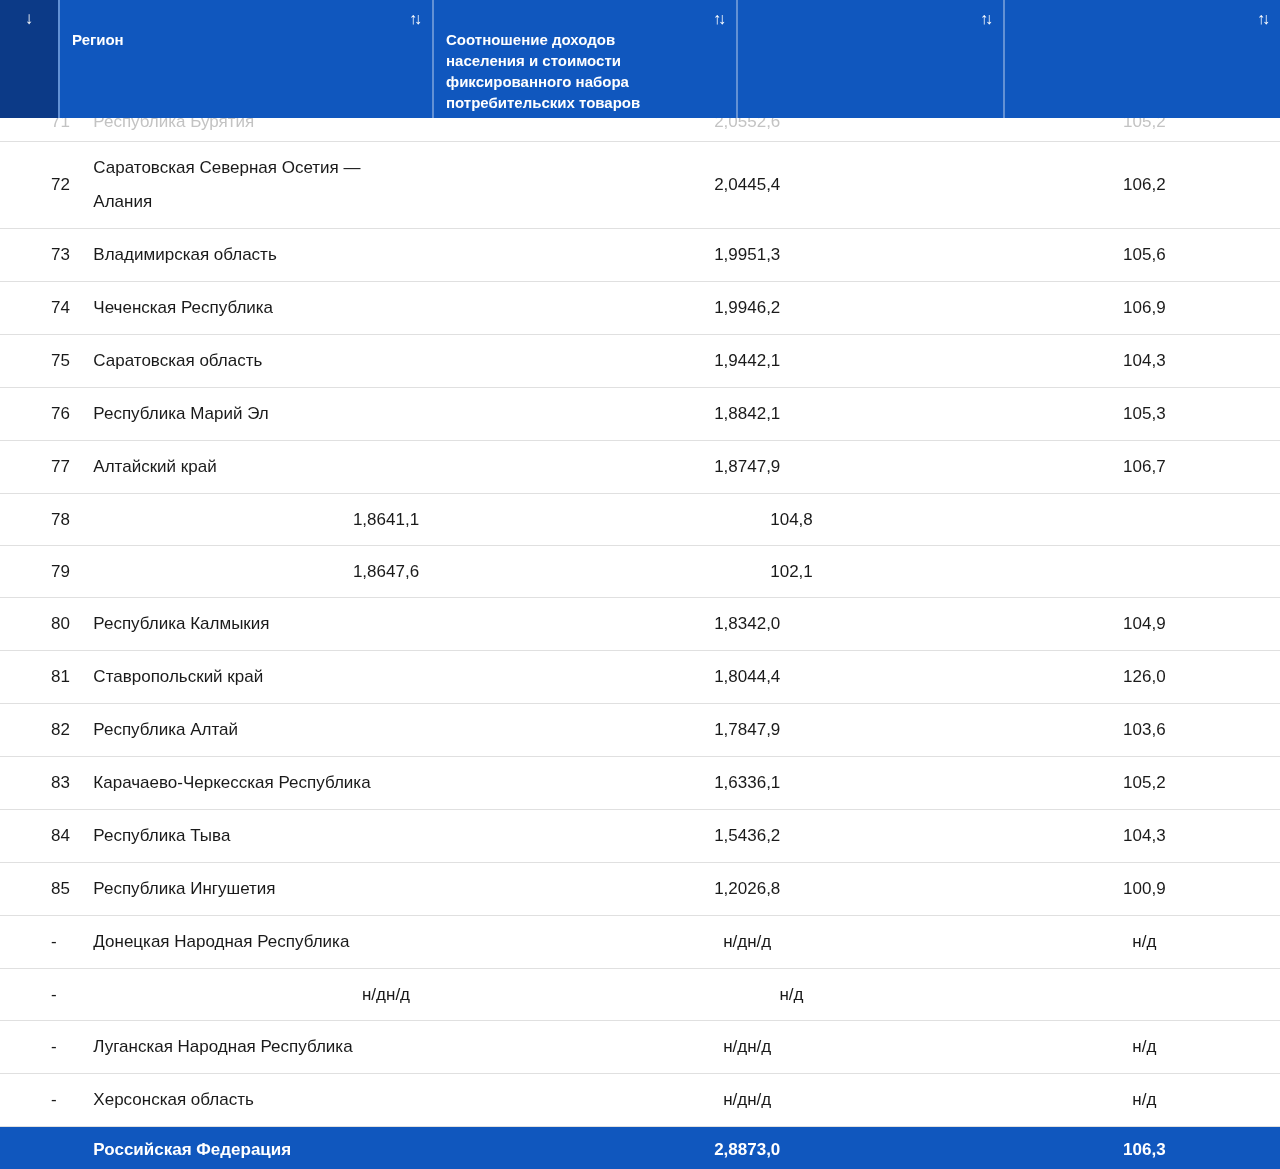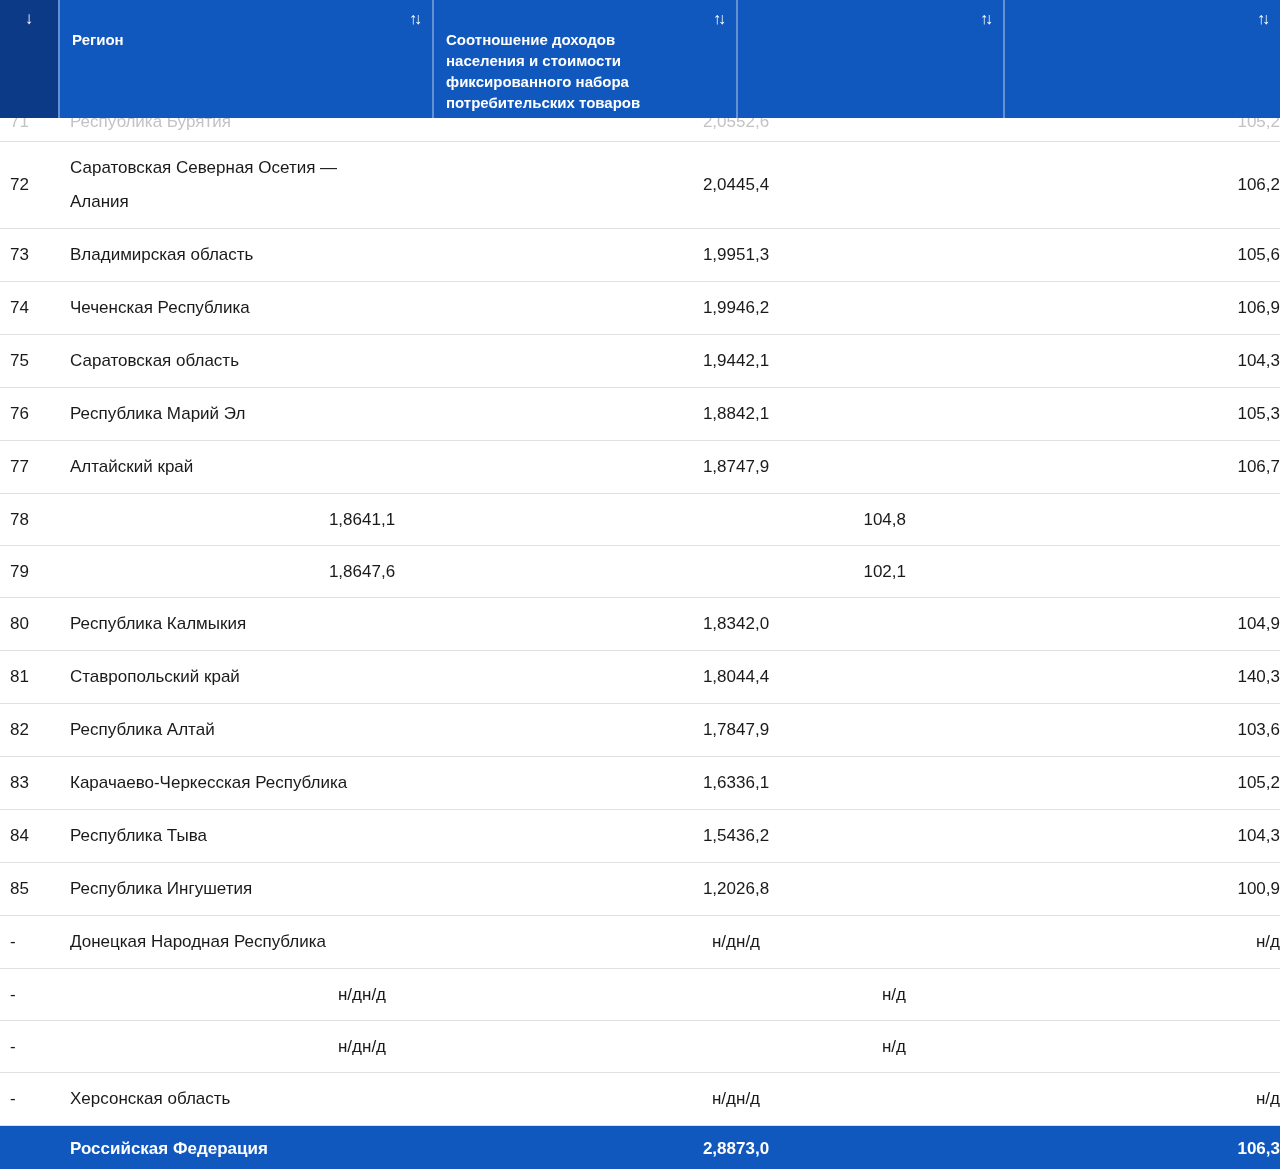--- a/index.html
+++ b/index.html
@@ -37,7 +37,7 @@
     font-size:17px; color:#1A1A1A; background:#ffffff;
   }
   .cell { box-sizing:border-box; }
-  .cell.rank   { width:58px;  padding-left:10px; }
+  .cell.rank   { width:58px;  padding-left:27px;margin-left:24px; }
   .cell.region { width:374px; padding:9px 78px 9px 12px; line-height:34px; white-space:pre-line; }
   .cell.v3 { width:304px; text-align:right; }
   .cell.v4 { width:267px; text-align:left; }

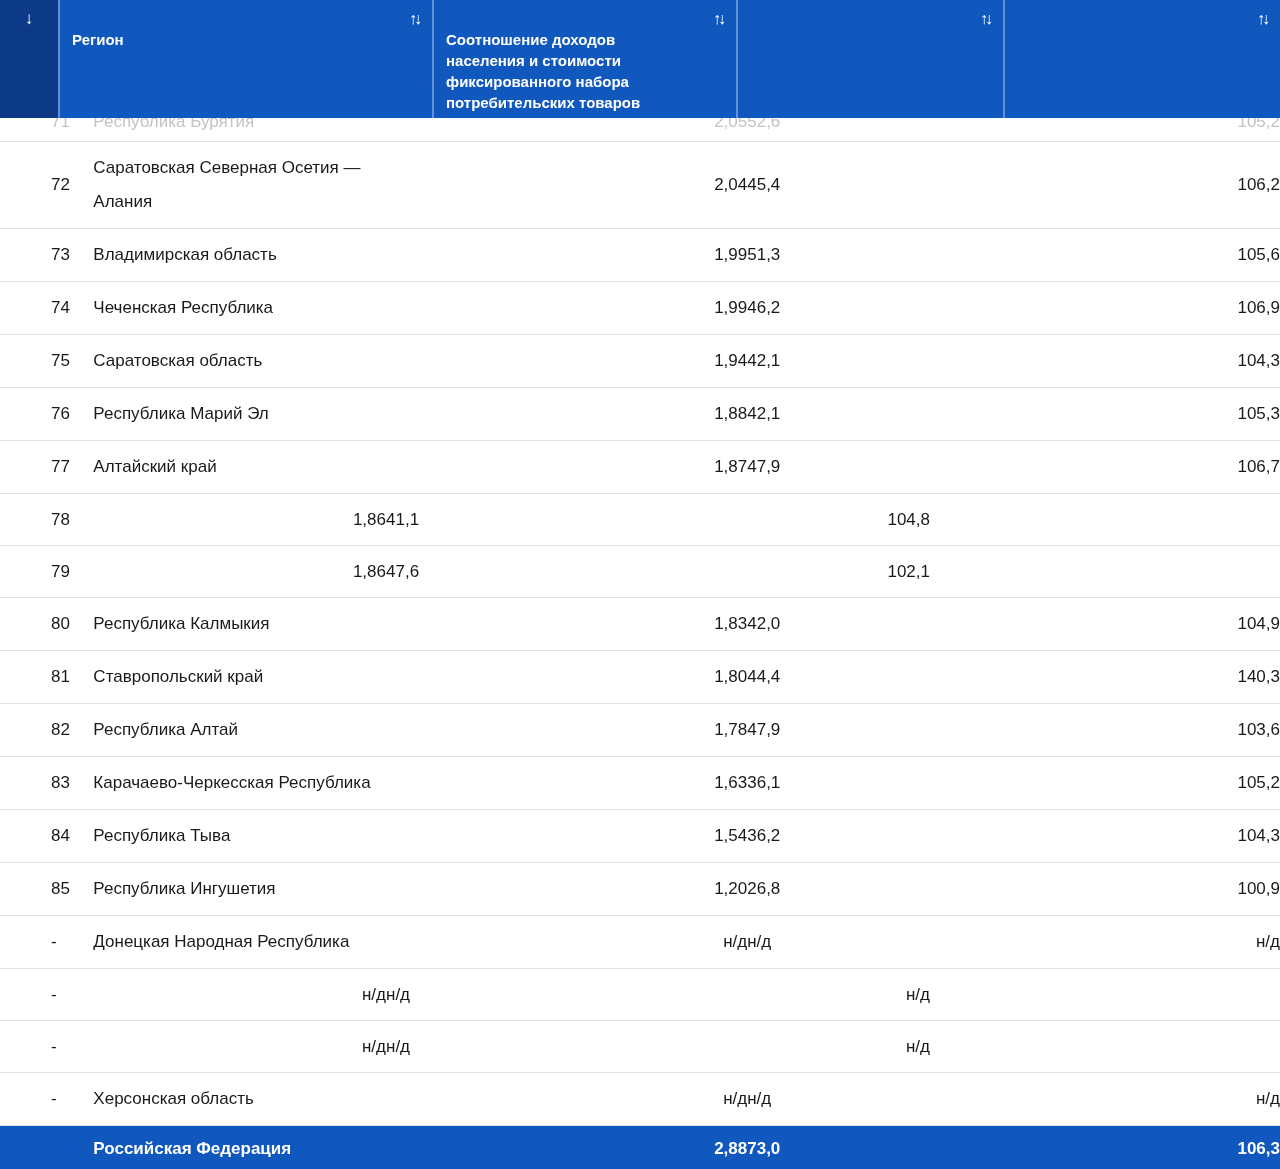--- a/index.html
+++ b/index.html
@@ -41,7 +41,7 @@
   .cell.region { width:374px; padding:9px 78px 9px 12px; line-height:34px; white-space:pre-line; }
   .cell.v3 { width:304px; text-align:right; }
   .cell.v4 { width:267px; text-align:left; }
-  .cell.v5 { width:277px; text-align:right; }
+  .cell.v5 { width:277px; text-align:center; }
   
   .partial-row {
     height:23px; overflow:hidden;

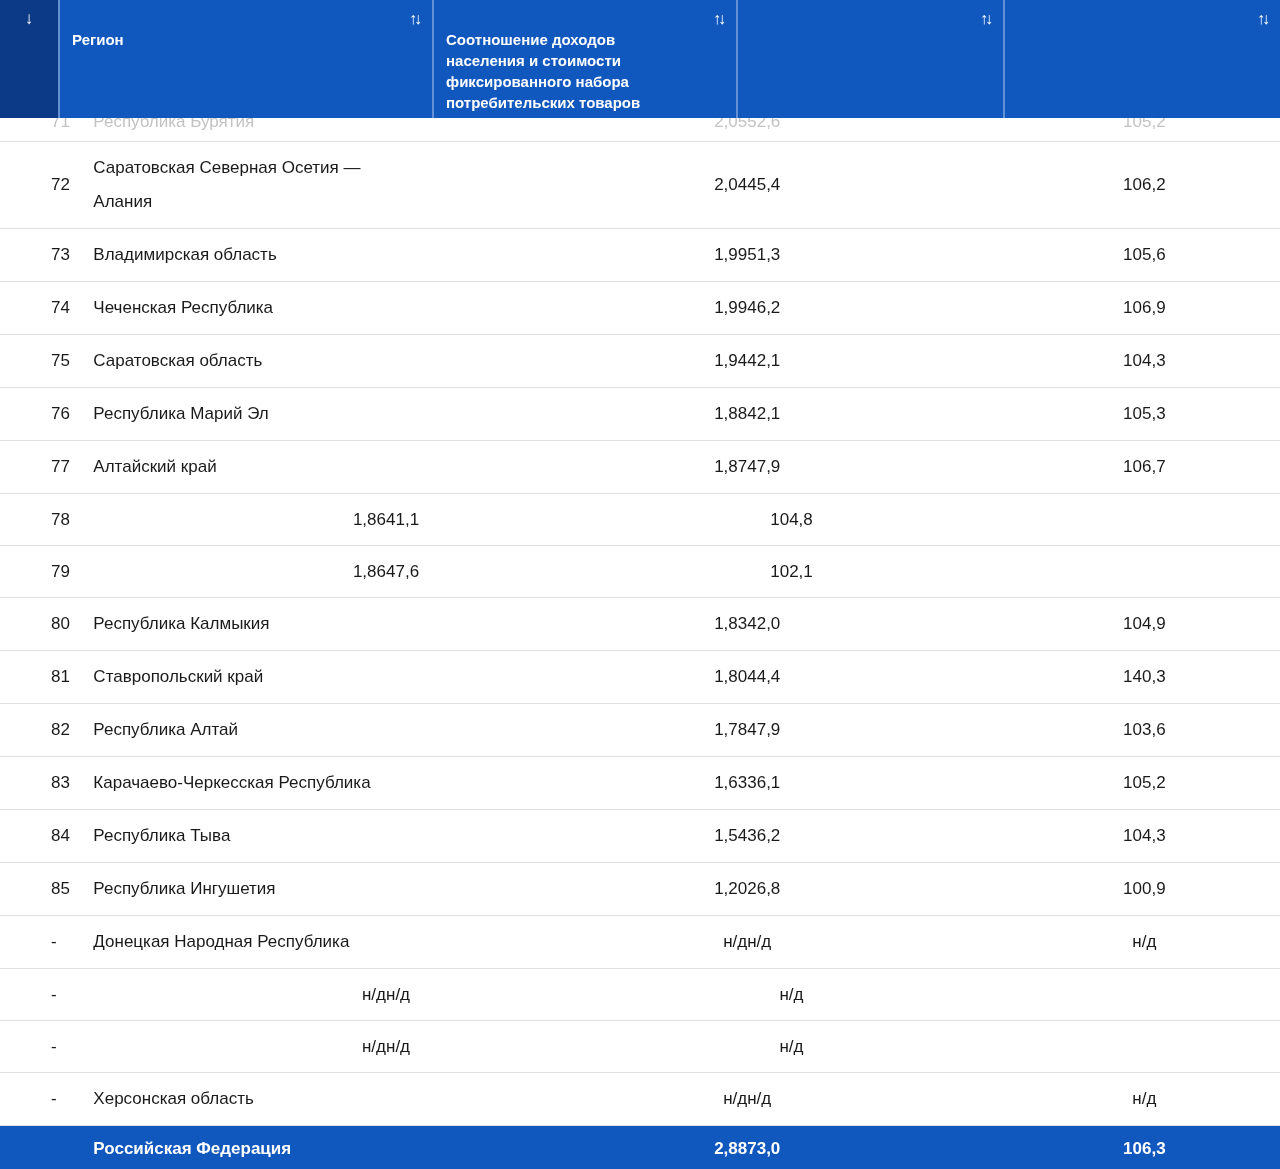--- a/index.html
+++ b/index.html
@@ -175,7 +175,7 @@
     <div class="cell region">Ставропольский край</div>
     <div class="cell v3">1,80</div>
     <div class="cell v4">44,4</div>
-    <div class="cell v5">140,3</div>
+    <div class="cell v5">126,0</div>
   </div>
 
   <div class="row">

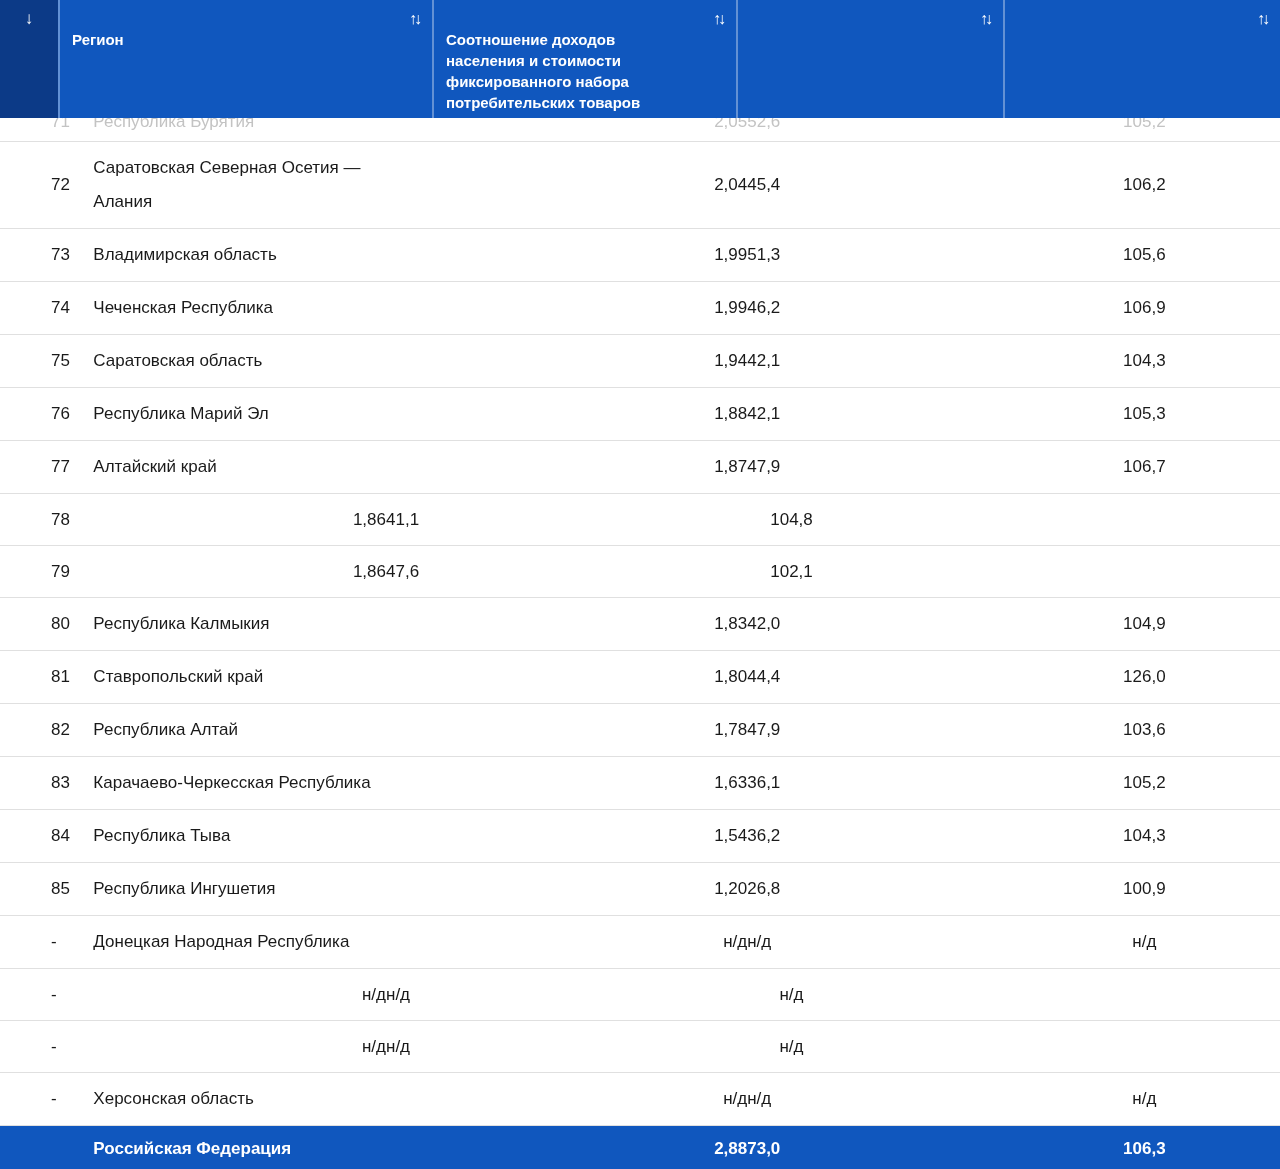--- a/index.html
+++ b/index.html
@@ -227,6 +227,7 @@
 
   <div class="row">
     <div class="cell rank">-</div>
+    <div class="cell region">Луганская Народная Республика</div>
     <div class="cell v3">н/д</div>
     <div class="cell v4">н/д</div>
     <div class="cell v5">н/д</div>

